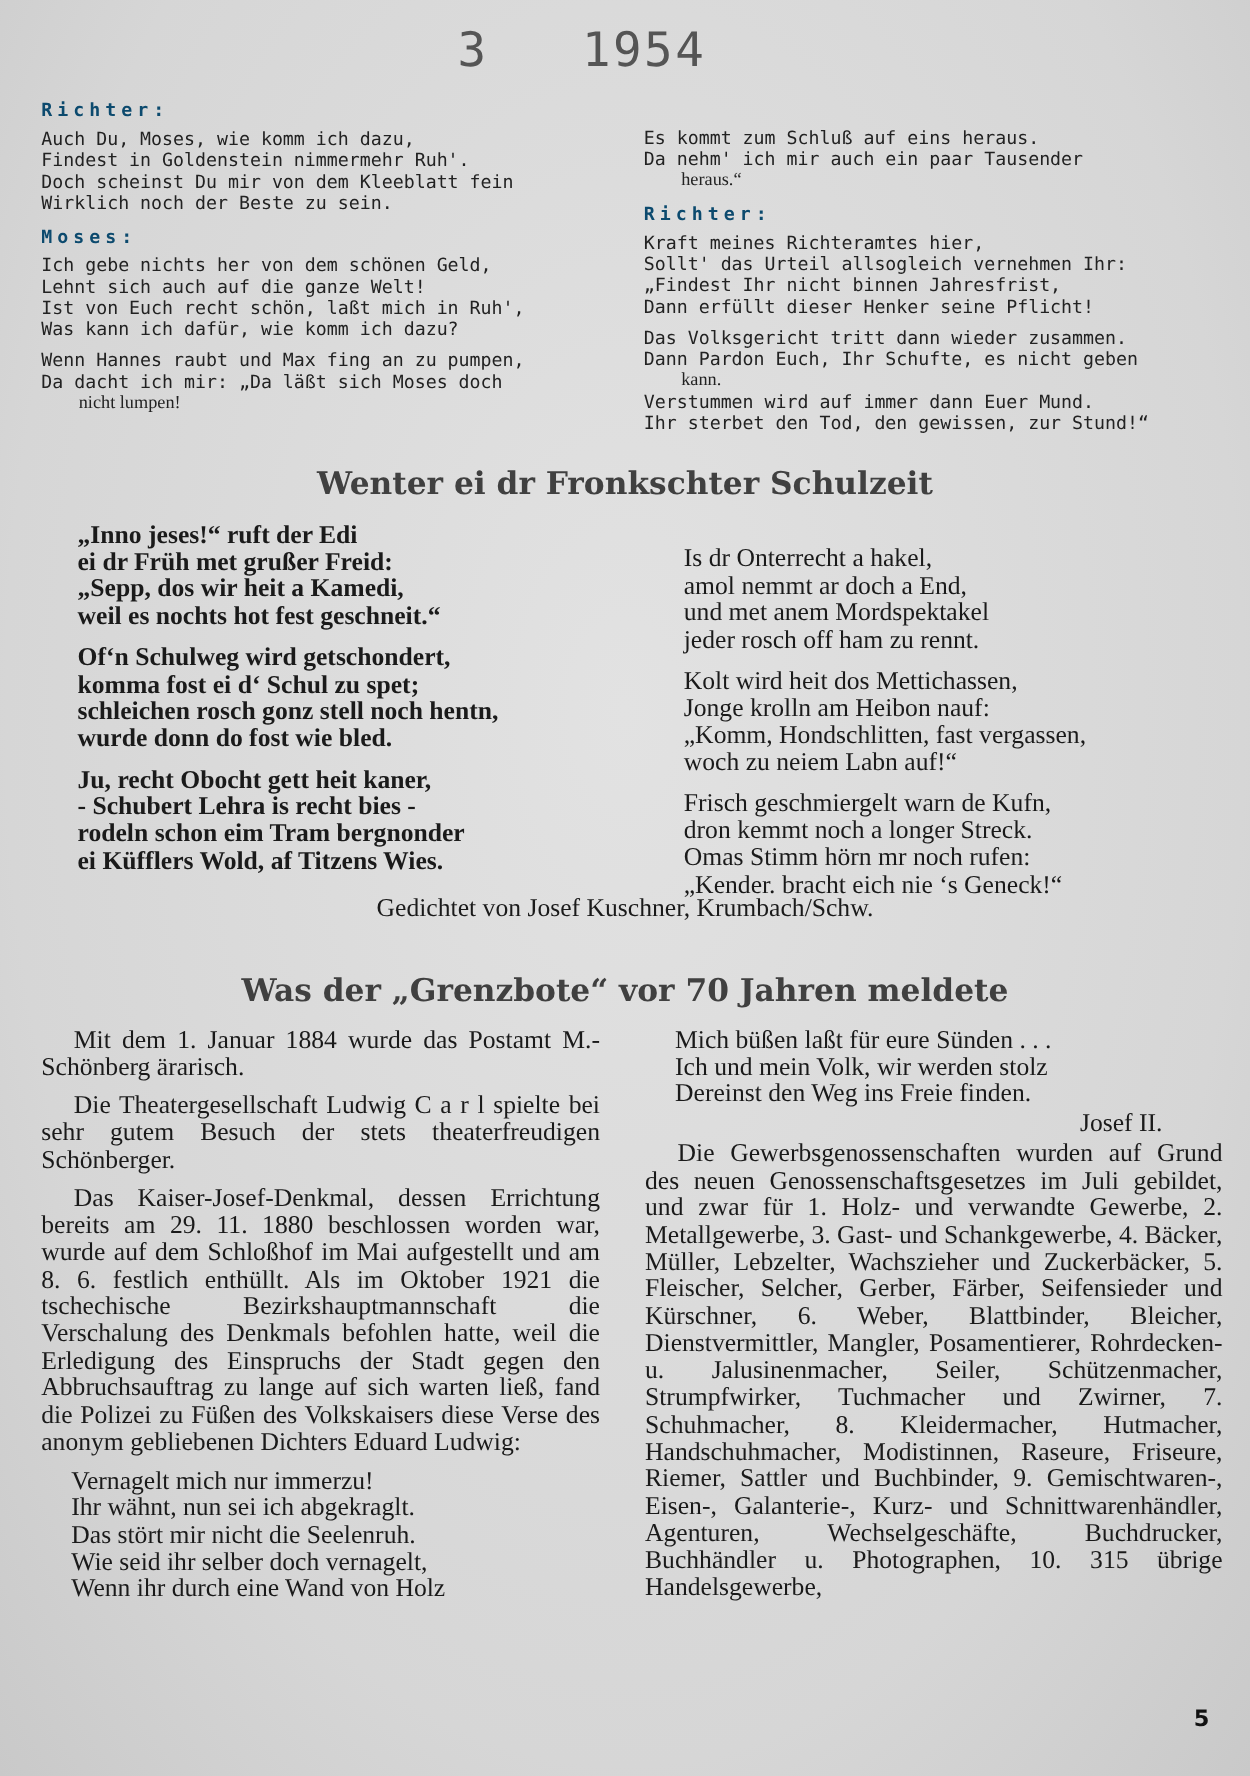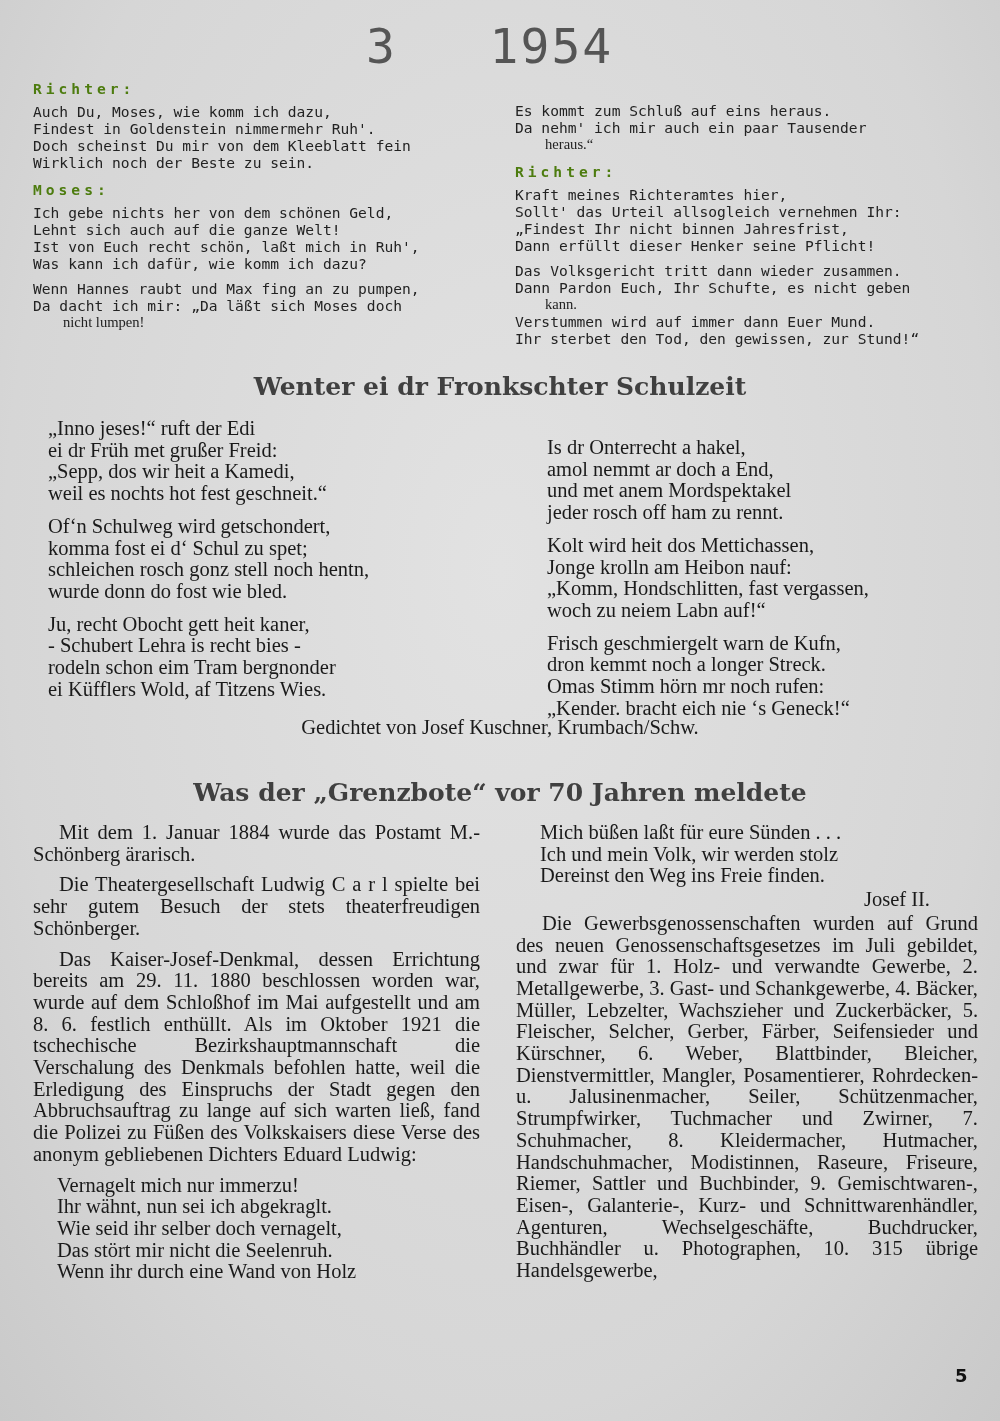--- a/index.html
+++ b/index.html
@@ -12,7 +12,7 @@
   }
   .stamp {
     position: absolute; top: 18px; left: 366px;
-    font-family: "DejaVu Sans Mono", monospace; font-size: 48px; color: #555;
+    font-family: "DejaVu Sans Mono", monospace; font-size: 38px; color: #555;
     letter-spacing: 2px; white-space: pre;
   }
   .mono { font-family: "DejaVu Sans Mono", "Liberation Mono", monospace; font-size: 14.6px; line-height: 17px; color: #222; }

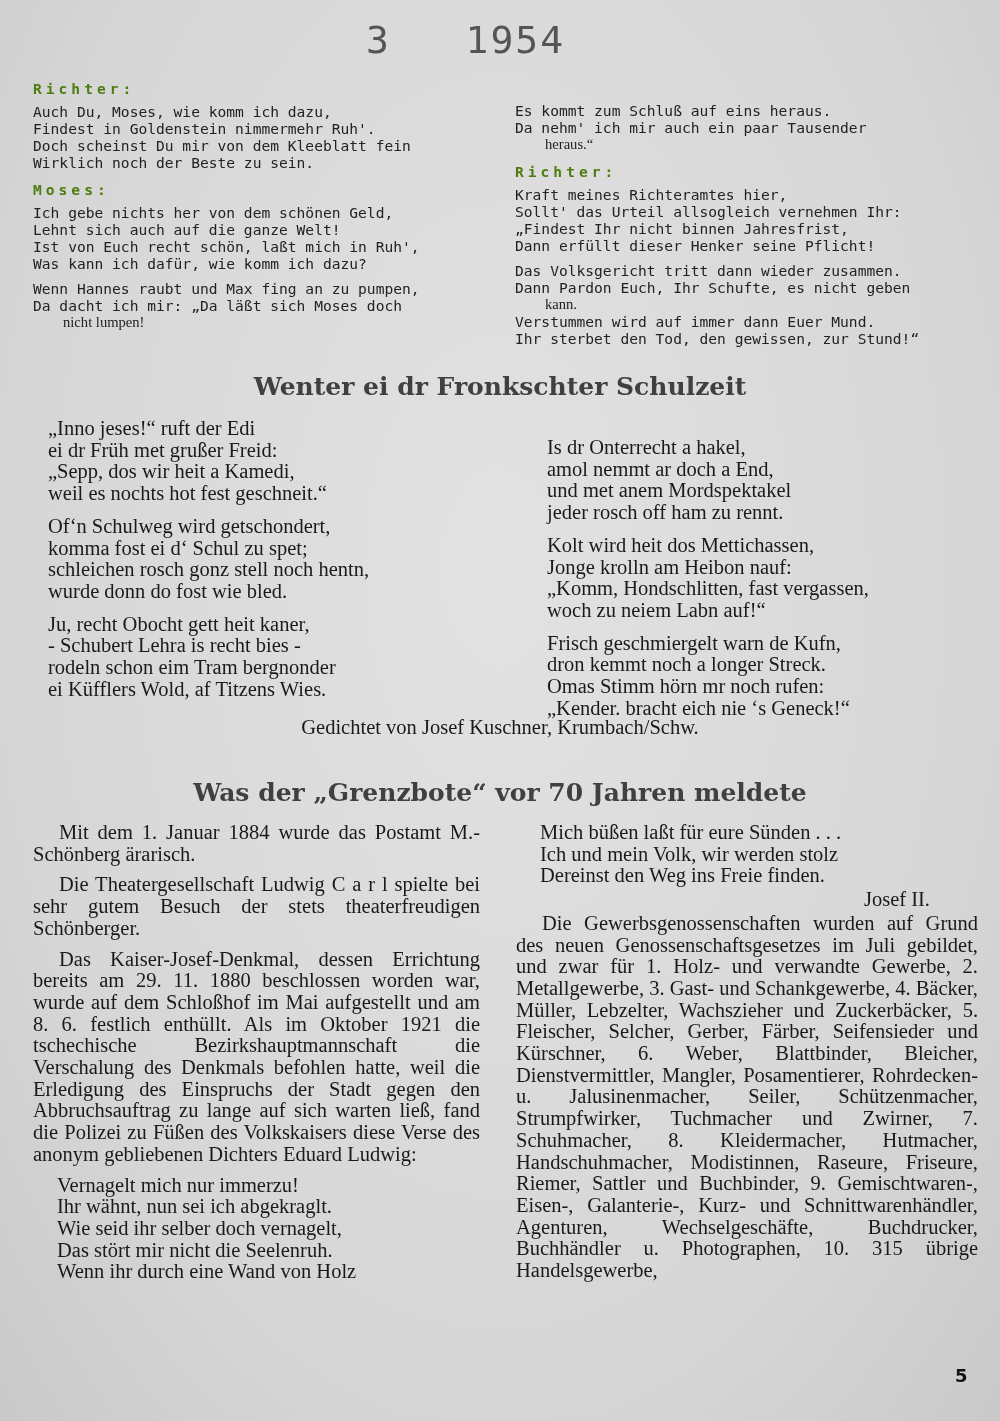--- a/index.html
+++ b/index.html
@@ -17,7 +17,7 @@
   }
   .mono { font-family: "DejaVu Sans Mono", "Liberation Mono", monospace; font-size: 14.6px; line-height: 17px; color: #222; }
   .col { position: absolute; }
-  .speaker { letter-spacing: 4px; font-weight: bold; color: #4d7c0f; margin-bottom: 6px; }
+  .speaker { letter-spacing: 4px; font-weight: bold; color: #0c4a6e; margin-bottom: 6px; }
   .verse-line { white-space: pre; }
   .stanza { margin-bottom: 8px; }
   .indent { padding-left: 30px; font-family: Liberation Serif, serif; }

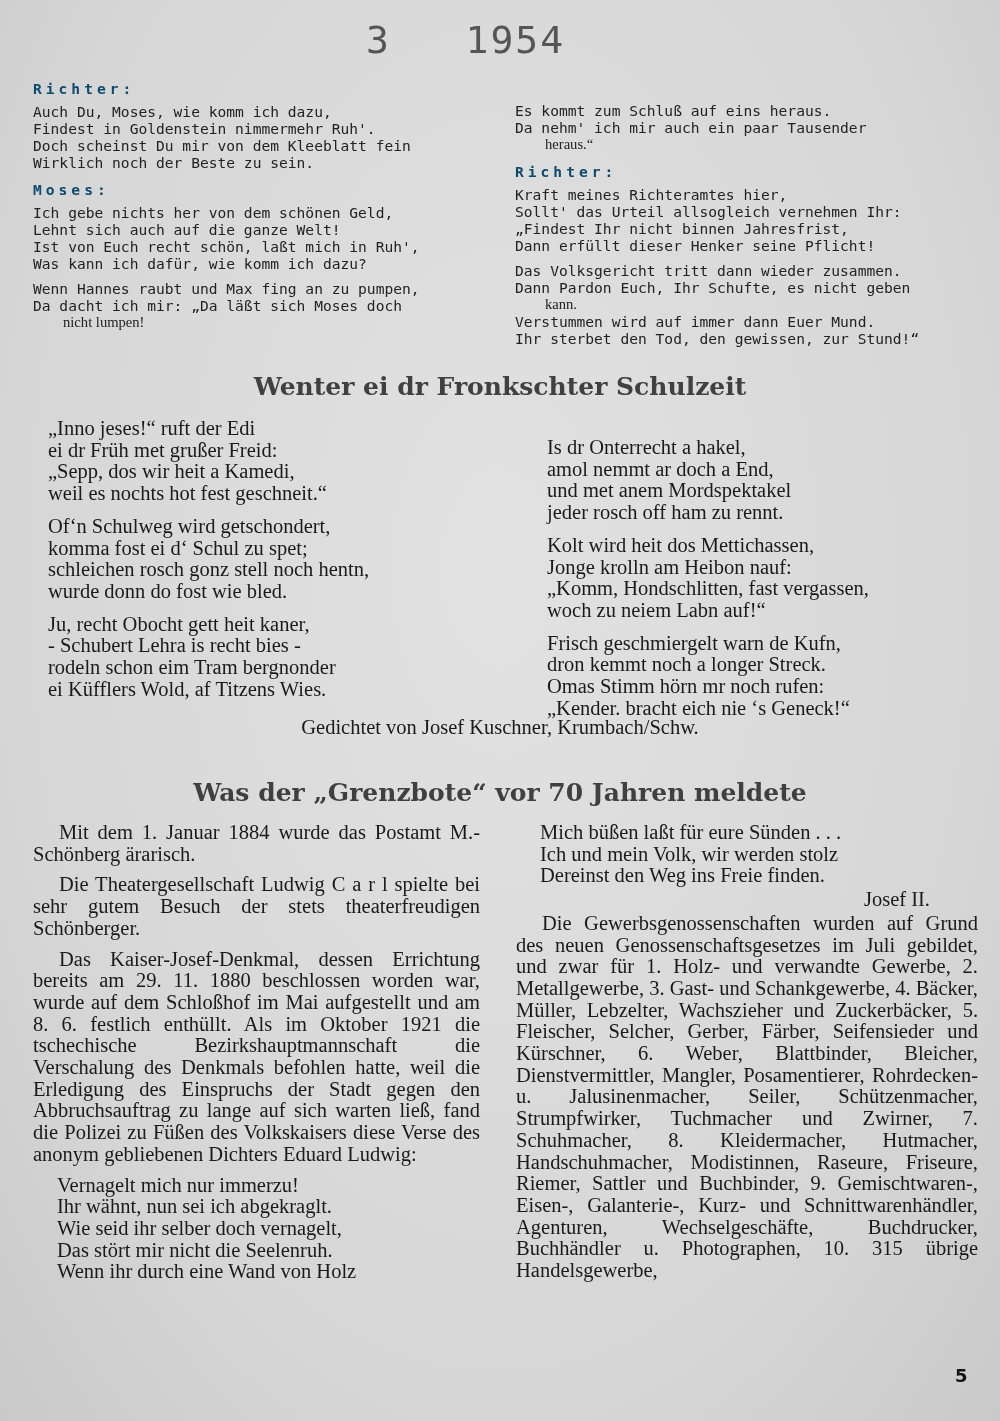--- a/index.html
+++ b/index.html
@@ -93,7 +93,7 @@
   </div>
 
 <div class="h-title" style="top:372px;">Wenter ei dr Fronkschter Schulzeit</div>
-<div class="col serif" id="poem-left" style="top:418px; left:48px; width:440px;">
+<div class="col serif" id="poem-left" style="top:418px; left:62px; width:440px;font-weight:bold;">
     <div class="poem-stanza">
       <div class="verse-line">„Inno jeses!“ ruft der Edi</div>
       <div class="verse-line">ei dr Früh met grußer Freid:</div>

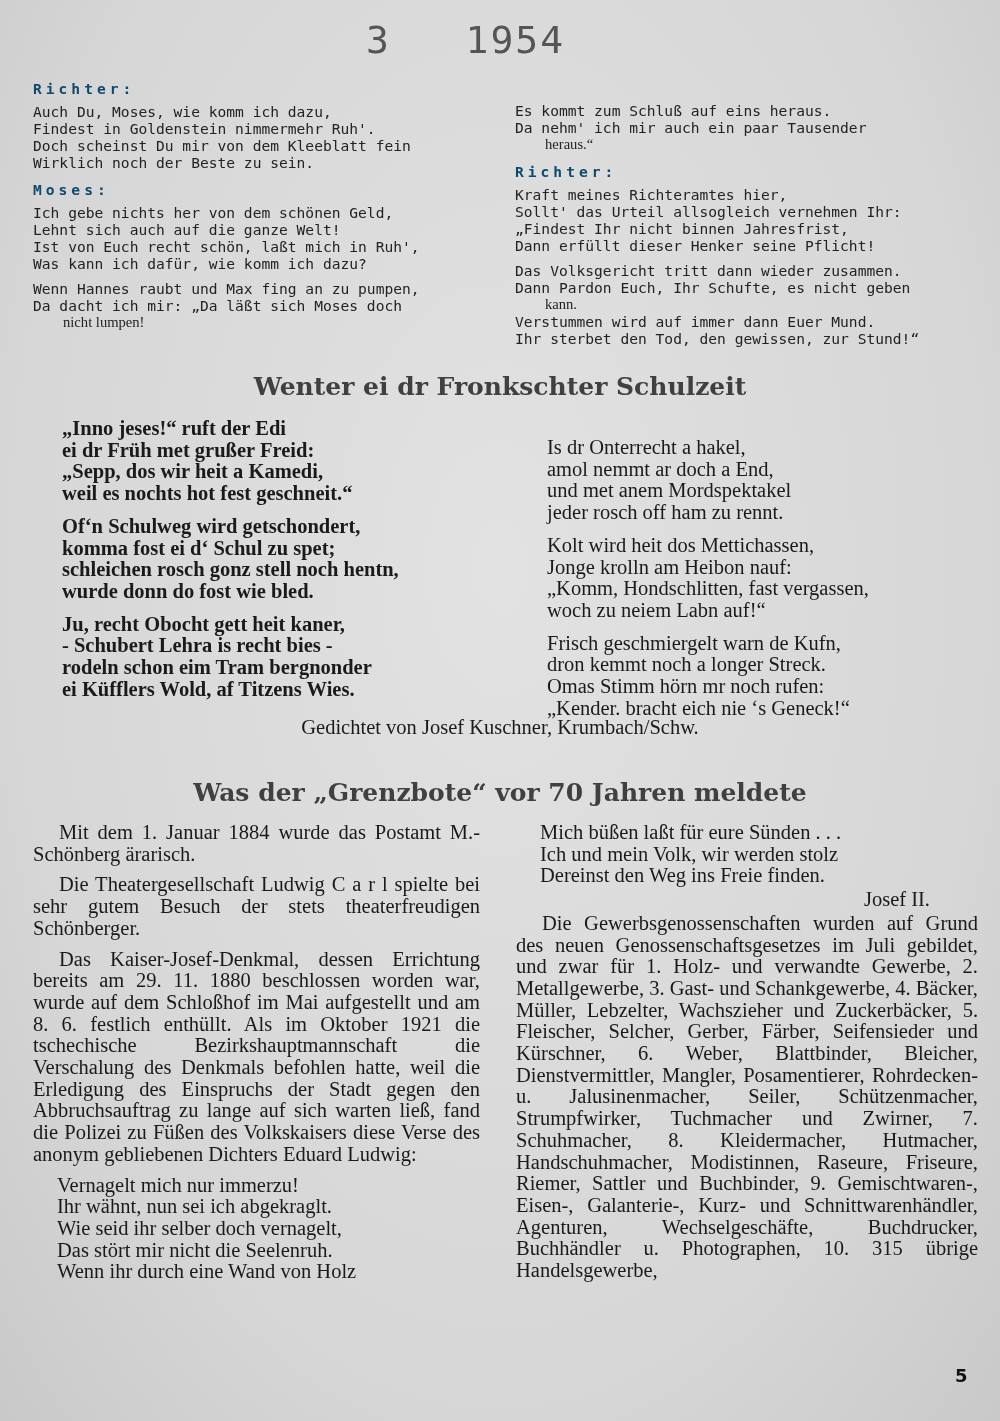--- a/index.html
+++ b/index.html
@@ -144,8 +144,8 @@
   <div class="quote-poem" id="verse-left">
       <div class="verse-line">Vernagelt mich nur immerzu!</div>
       <div class="verse-line">Ihr wähnt, nun sei ich abgekraglt.</div>
+      <div class="verse-line">Das stört mir nicht die Seelenruh.</div>
       <div class="verse-line">Wie seid ihr selber doch vernagelt,</div>
-      <div class="verse-line">Das stört mir nicht die Seelenruh.</div>
       <div class="verse-line">Wenn ihr durch eine Wand von Holz</div>
     </div>
 </div>

